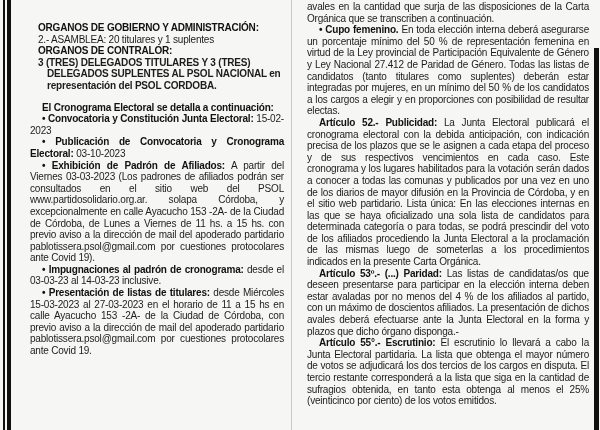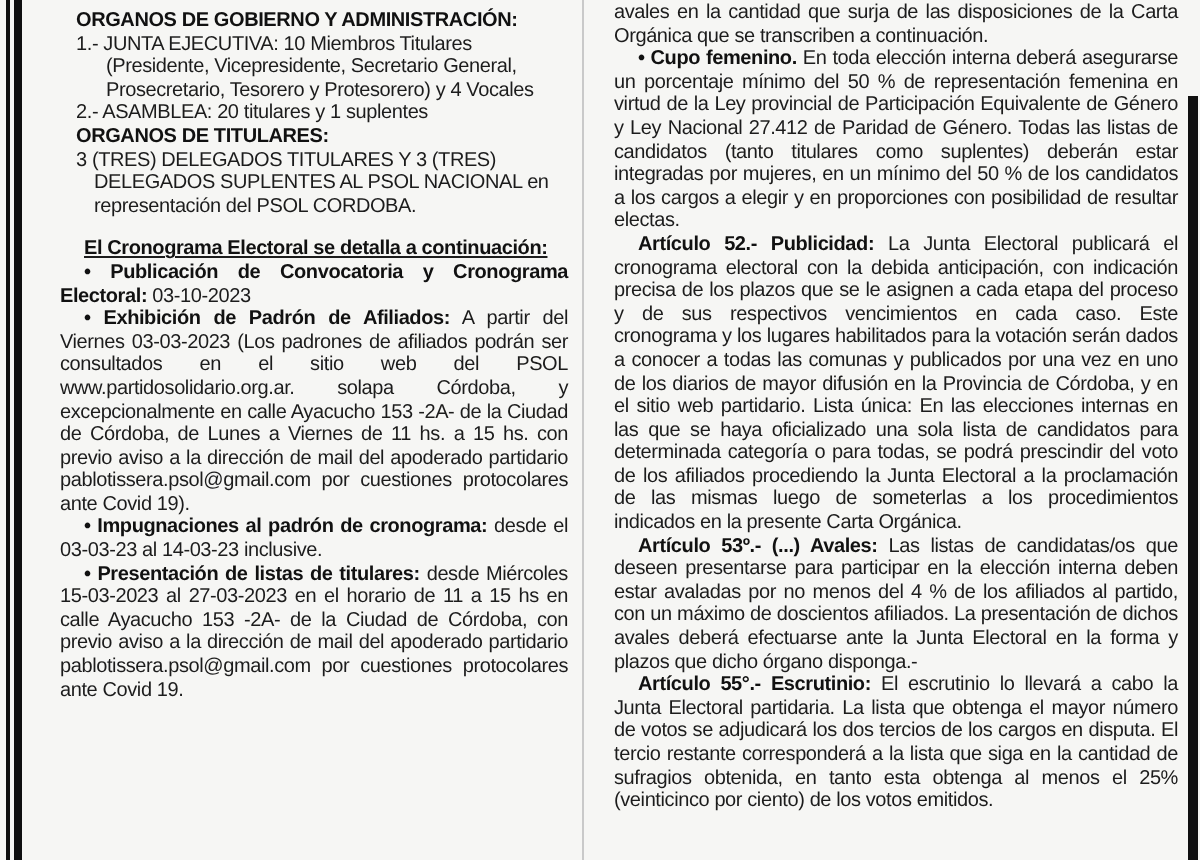--- a/index.html
+++ b/index.html
@@ -24,7 +24,7 @@
   p { margin:0; font-size:10px; line-height:11.6px; letter-spacing:-0.2px; color:#1c1c1c; }
   b { font-weight:700; color:#111; }
 
-  .org    { margin-left:8px; }           
+  .org    { margin-left:8px;margin-top:17px; }           
   .hang   { padding-left:15px; text-indent:-15px; }  
   .hang-sm{ padding-left:9px;  text-indent:-9px; }
   .ind    { text-indent:12px; text-align:justify; }  

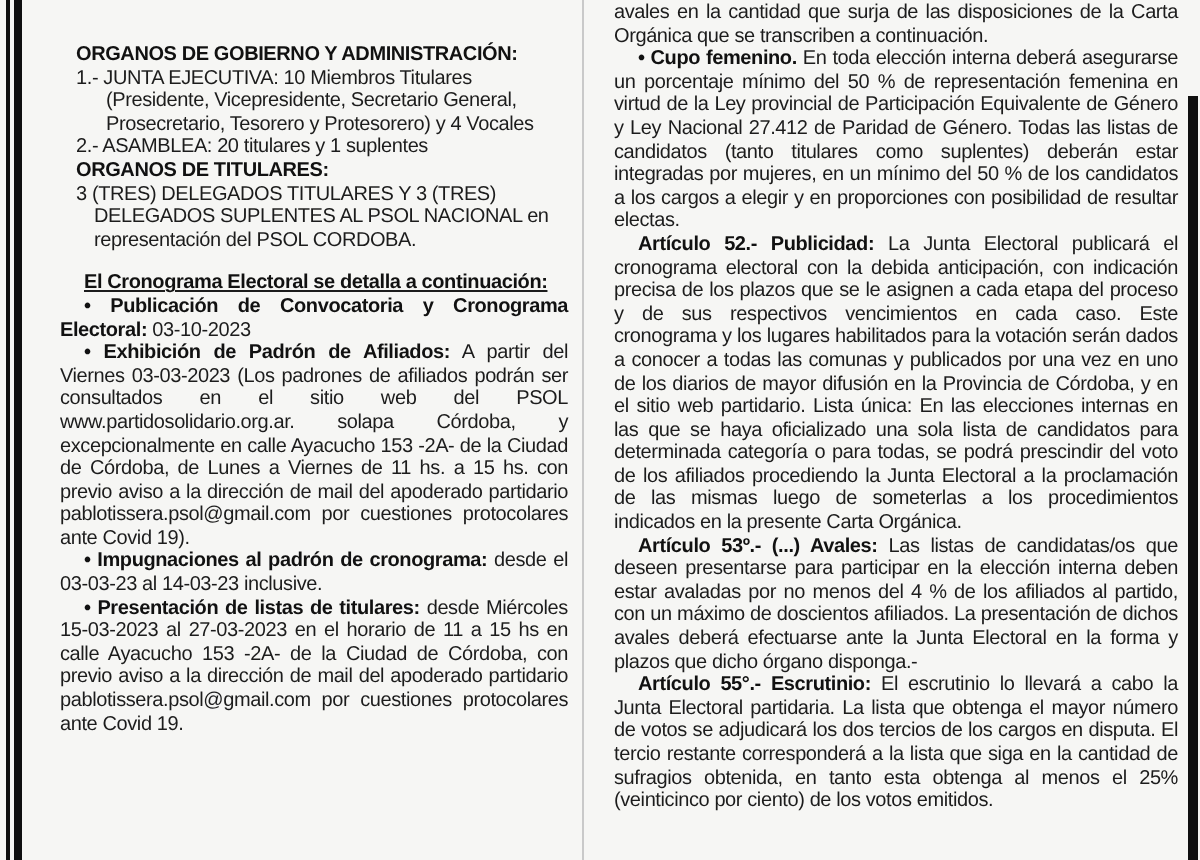--- a/index.html
+++ b/index.html
@@ -43,7 +43,6 @@
 <div class="col col-left">
   <div class="org">
     <p><b>ORGANOS DE GOBIERNO Y ADMINISTRACIÓN:</b></p>
-    <p class="hang"><span>1.- JUNTA EJECUTIVA: 10 Miembros Titulares (Presidente, Vicepresidente, Secretario General, Prosecretario, Tesorero y Protesorero) y 4 Vocales</span></p>
     <p class="hang"><span>2.- ASAMBLEA: 20 titulares y 1 suplentes</span></p>
     <p><b>ORGANOS DE TITULARES:</b></p>
     <p class="hang-sm"><span>3 (TRES) DELEGADOS TITULARES Y 3 (TRES) DELEGADOS SUPLENTES AL PSOL NACIONAL en representación del PSOL CORDOBA.</span></p>

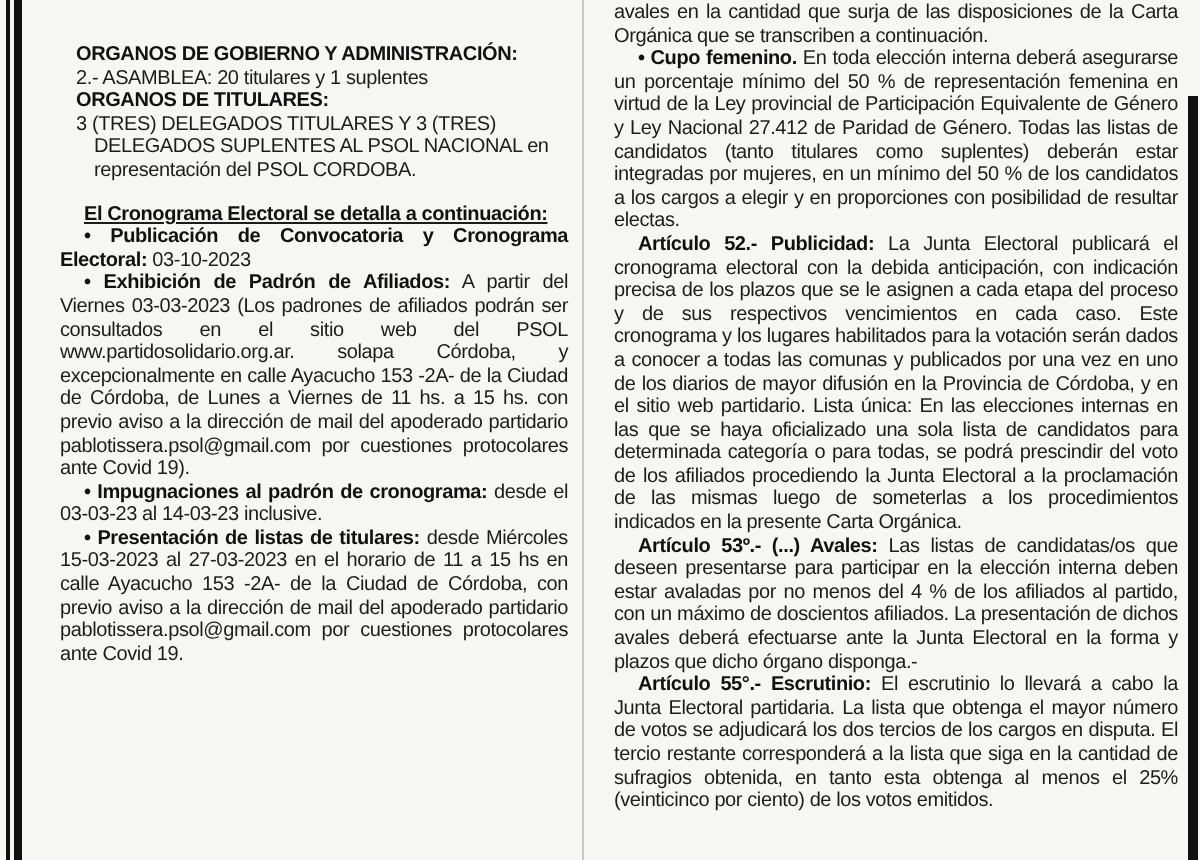--- a/index.html
+++ b/index.html
@@ -44,7 +44,7 @@
   <div class="org">
     <p><b>ORGANOS DE GOBIERNO Y ADMINISTRACIÓN:</b></p>
     <p class="hang"><span>2.- ASAMBLEA: 20 titulares y 1 suplentes</span></p>
-    <p><b>ORGANOS DE TITULARES:</b></p>
+    <p><b>ORGANOS DE CONTRALOR:</b></p>
     <p class="hang-sm"><span>3 (TRES) DELEGADOS TITULARES Y 3 (TRES) DELEGADOS SUPLENTES AL PSOL NACIONAL en representación del PSOL CORDOBA.</span></p>
   </div>
 

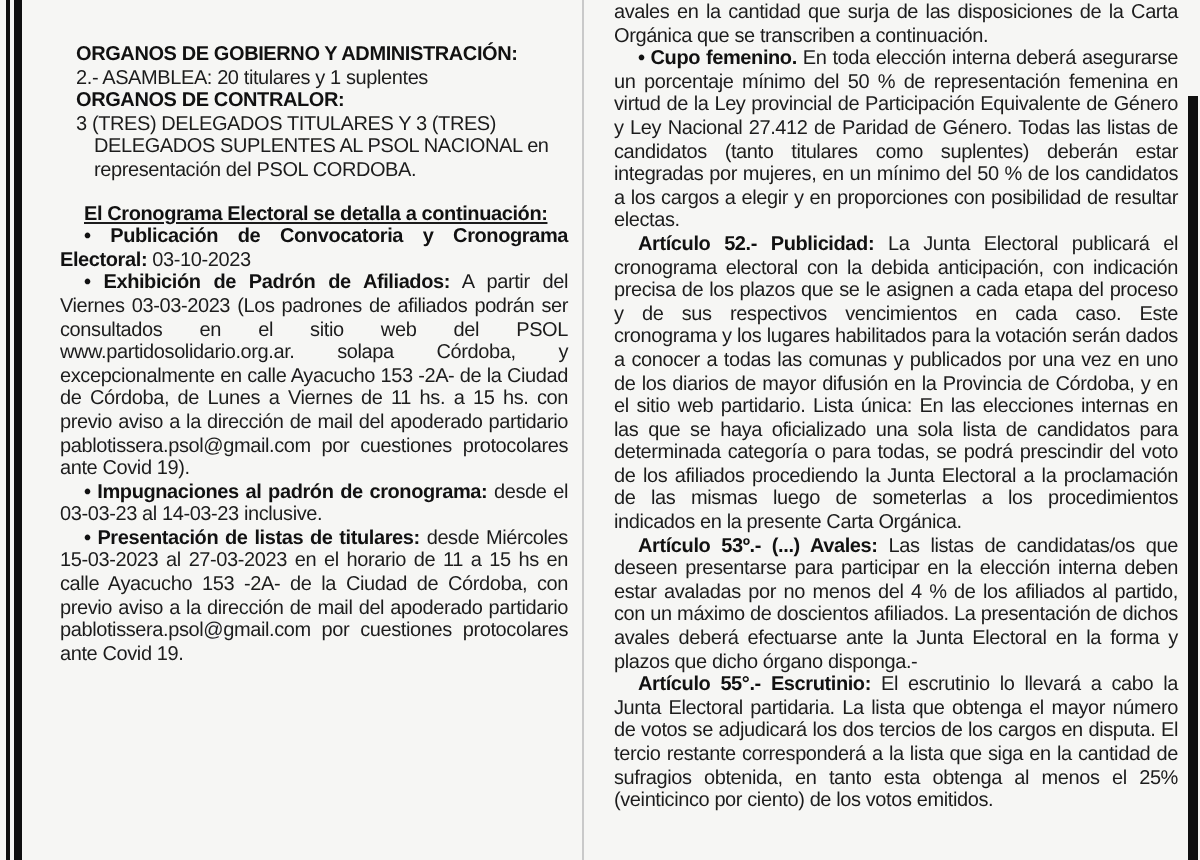--- a/index.html
+++ b/index.html
@@ -26,7 +26,7 @@
 
   .org    { margin-left:8px;margin-top:17px; }           
   .hang   { padding-left:15px; text-indent:-15px; }  
-  .hang-sm{ padding-left:9px;  text-indent:-9px; }
+  .hang-sm{ padding-left:9px;  text-indent:-9px;font-weight:bold; }
   .ind    { text-indent:12px; text-align:justify; }  
   .ind-l  { text-indent:12px;text-decoration:underline; }                      
   .just   { text-align:justify; }

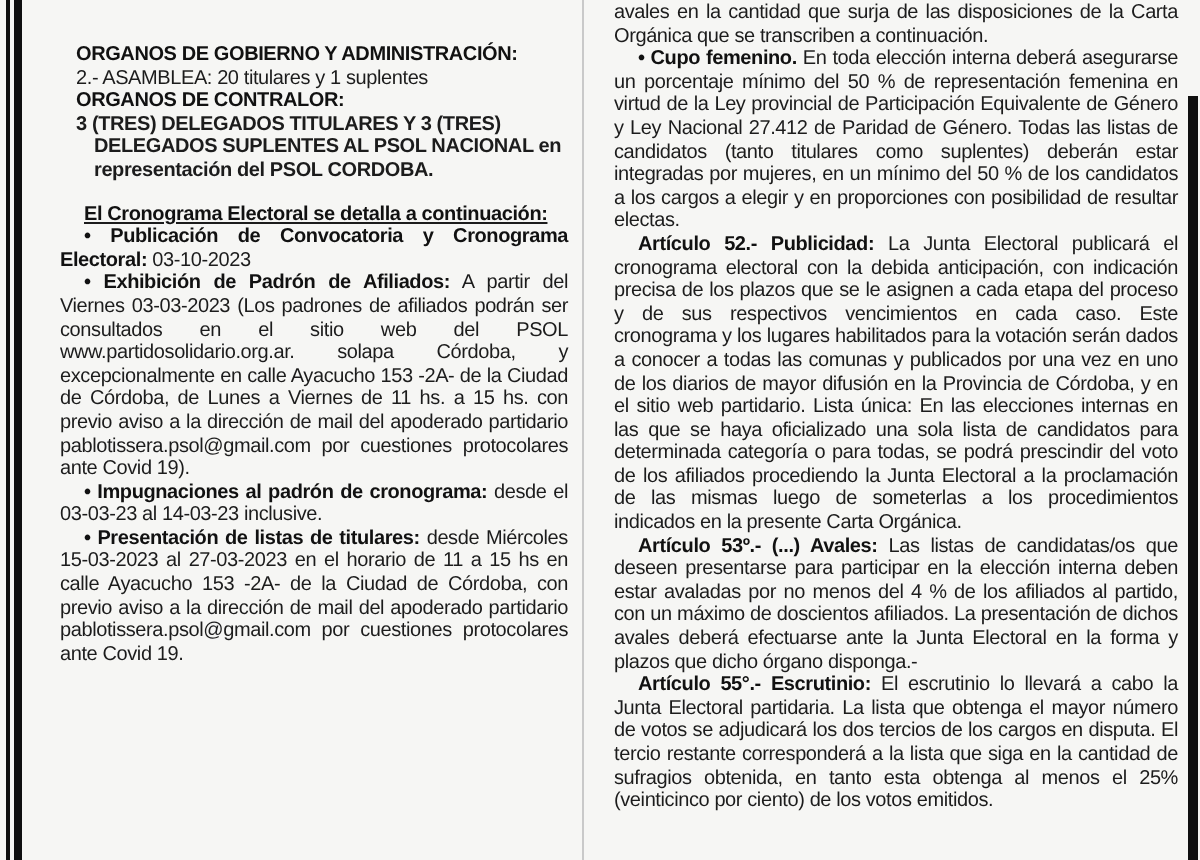--- a/index.html
+++ b/index.html
@@ -28,7 +28,7 @@
   .hang   { padding-left:15px; text-indent:-15px; }  
   .hang-sm{ padding-left:9px;  text-indent:-9px;font-weight:bold; }
   .ind    { text-indent:12px; text-align:justify; }  
-  .ind-l  { text-indent:12px;text-decoration:underline; }                      
+  .ind-l  { text-indent:12px; }                      
   .just   { text-align:justify; }
   .sp     { height:10px; }
 </style>

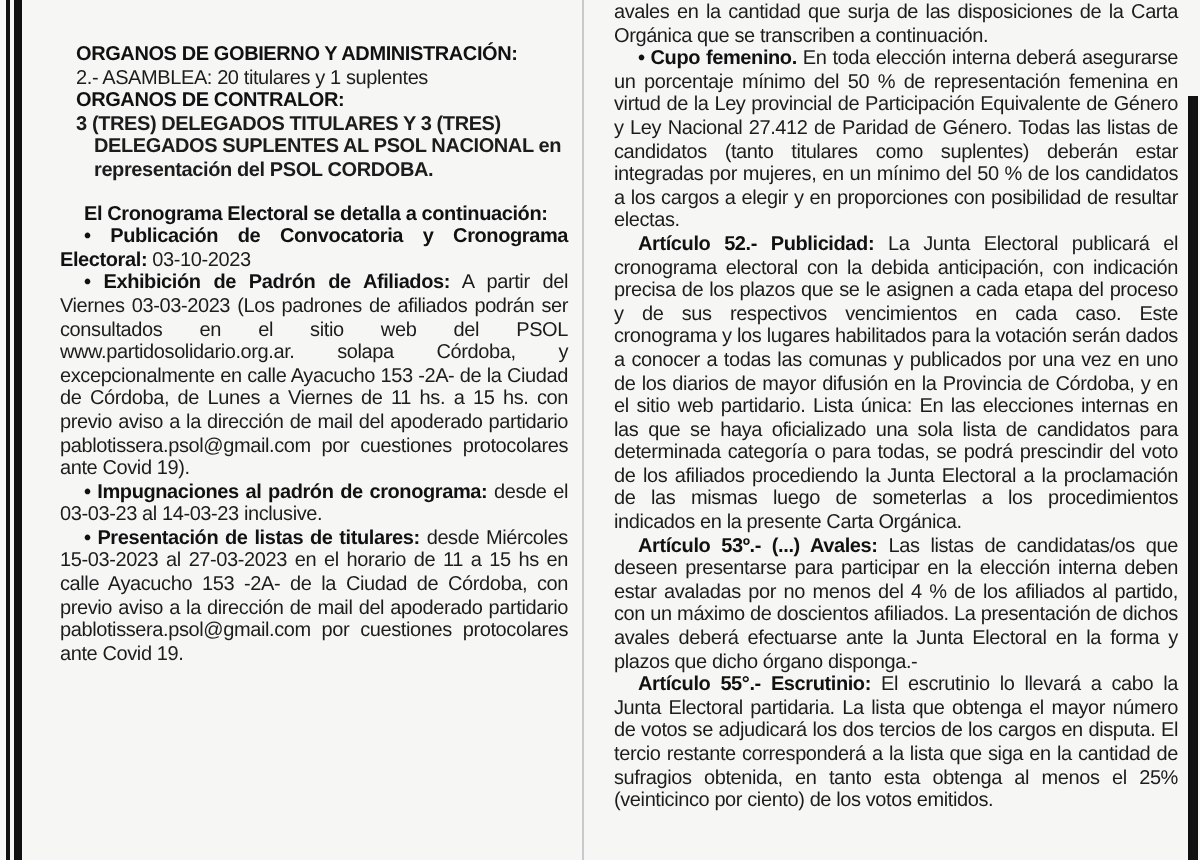--- a/index.html
+++ b/index.html
@@ -52,6 +52,7 @@
 
   <p class="ind-l"><b>El Cronograma Electoral se detalla a continuación:</b></p>
 
+  <p class="ind"><b>• Convocatoria y Constitución Junta Electoral:</b> <span>15-02-2023</span></p>
   <p class="ind"><b>• Publicación de Convocatoria y Cronograma Electoral:</b> <span>03-10-2023</span></p>
   <p class="ind"><b>• Exhibición de Padrón de Afiliados:</b> <span>A partir del Viernes 03-03-2023 (Los padrones de afiliados podrán ser consultados en el sitio web del PSOL www.partidosolidario.org.ar. solapa Córdoba, y excepcionalmente en calle Ayacucho 153 -2A- de la Ciudad de Córdoba, de Lunes a Viernes de 11 hs. a 15 hs. con previo aviso a la dirección de mail del apoderado partidario pablotissera.psol@gmail.com por cuestiones protocolares ante Covid 19).</span></p>
   <p class="ind"><b>• Impugnaciones al padrón de cronograma:</b> <span>desde el 03-03-23 al 14-03-23 inclusive.</span></p>

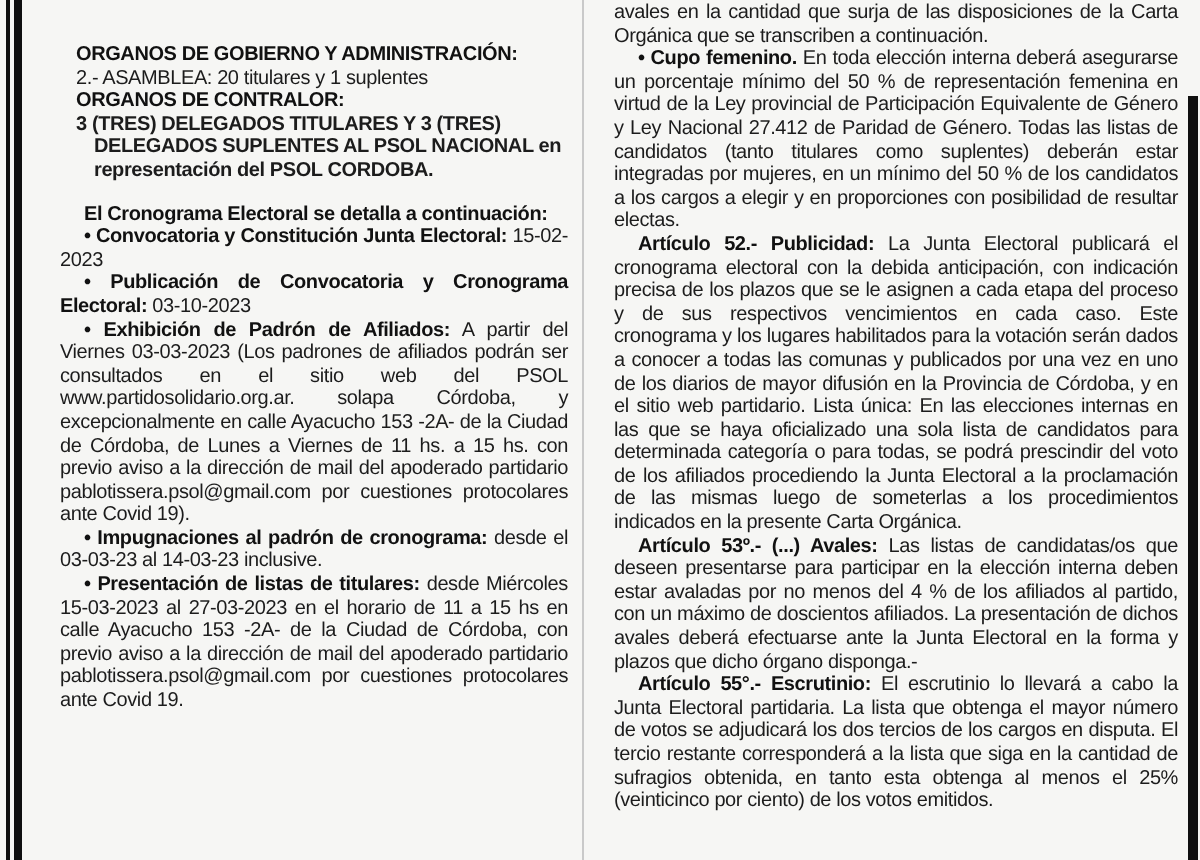--- a/index.html
+++ b/index.html
@@ -67,7 +67,7 @@
 
   <p class="ind"><b>Artículo 52.- Publicidad:</b> <span>La Junta Electoral publicará el cronograma electoral con la debida anticipación, con indicación precisa de los plazos que se le asignen a cada etapa del proceso y de sus respectivos vencimientos en cada caso. Este cronograma y los lugares habilitados para la votación serán dados a conocer a todas las comunas y publicados por una vez en uno de los diarios de mayor difusión en la Provincia de Córdoba, y en el sitio web partidario. Lista única: En las elecciones internas en las que se haya oficializado una sola lista de candidatos para determinada categoría o para todas, se podrá prescindir del voto de los afiliados procediendo la Junta Electoral a la proclamación de las mismas luego de someterlas a los procedimientos indicados en la presente Carta Orgánica.</span></p>
 
-  <p class="ind"><b>Artículo 53º.- (...) Avales:</b> <span>Las listas de candidatas/os que deseen presentarse para participar en la elección interna deben estar avaladas por no menos del 4 % de los afiliados al partido, con un máximo de doscientos afiliados. La presentación de dichos avales deberá efectuarse ante la Junta Electoral en la forma y plazos que dicho órgano disponga.-</span></p>
+  <p class="ind"><b>Artículo 53º.- (...) Paridad:</b> <span>Las listas de candidatas/os que deseen presentarse para participar en la elección interna deben estar avaladas por no menos del 4 % de los afiliados al partido, con un máximo de doscientos afiliados. La presentación de dichos avales deberá efectuarse ante la Junta Electoral en la forma y plazos que dicho órgano disponga.-</span></p>
 
   <p class="ind"><b>Artículo 55°.- Escrutinio:</b> <span>El escrutinio lo llevará a cabo la Junta Electoral partidaria. La lista que obtenga el mayor número de votos se adjudicará los dos tercios de los cargos en disputa. El tercio restante corresponderá a la lista que siga en la cantidad de sufragios obtenida, en tanto esta obtenga al menos el 25% (veinticinco por ciento) de los votos emitidos.</span></p>
 </div>

